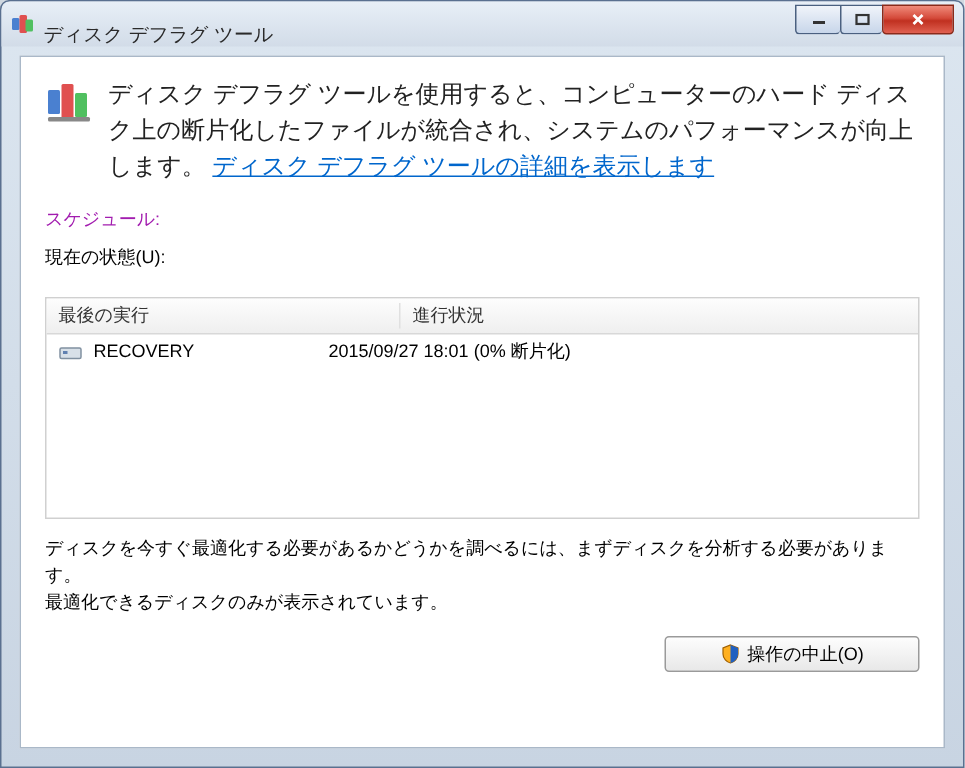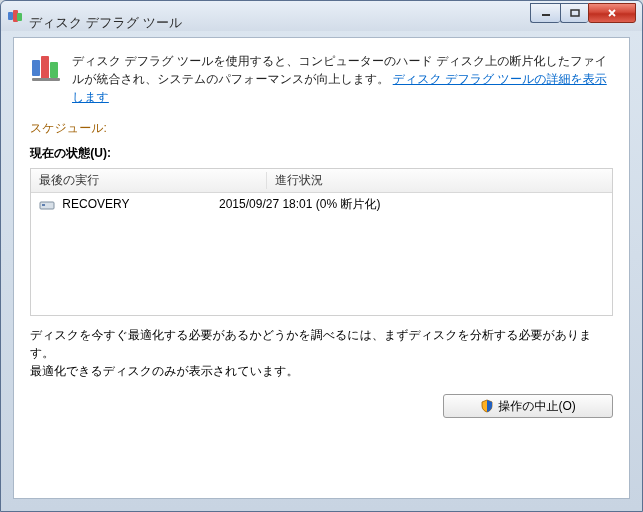--- a/index.html
+++ b/index.html
@@ -84,7 +84,7 @@
       flex-shrink: 0;
     }
     .intro-text {
-      font-size: 12px;
+      font-size: 16px;
       line-height: 1.5;
       color: #222;
     }

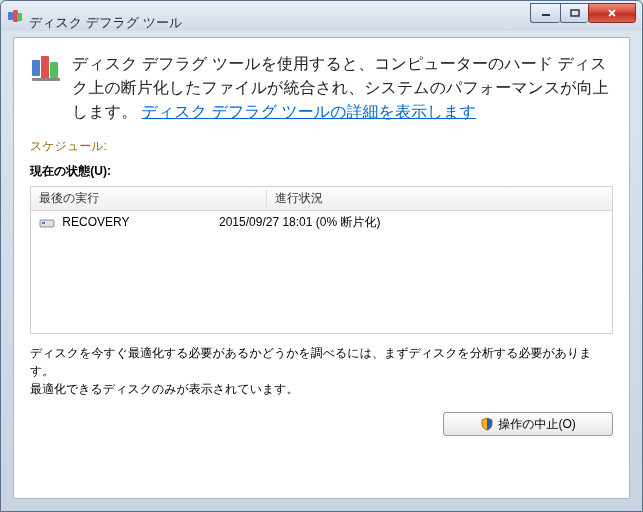--- a/index.html
+++ b/index.html
@@ -95,7 +95,7 @@
     }
     .sched-label {
       margin-bottom: 8px;
-      color: #a16207;
+      color: #a21caf;
     }
     .sched-row {
       display: flex;

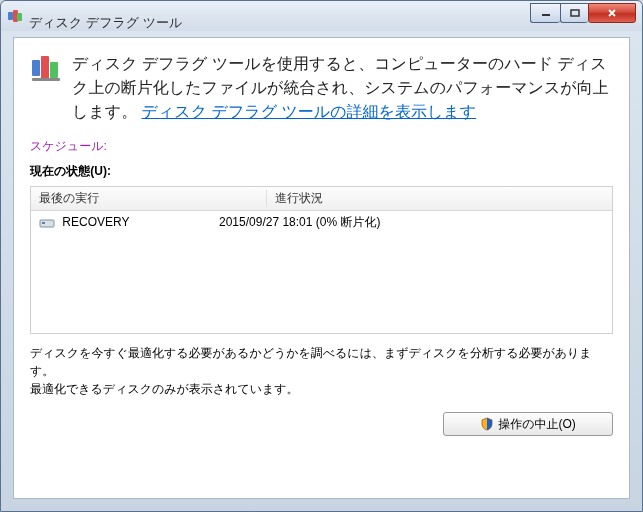--- a/index.html
+++ b/index.html
@@ -118,8 +118,7 @@
       margin-bottom: 14px;
     }
     .status-label {
-      margin-bottom: 6px;
-      font-weight: bold;
+      margin-bottom: 18px;
     }
     .btn {
       display: inline-flex;

